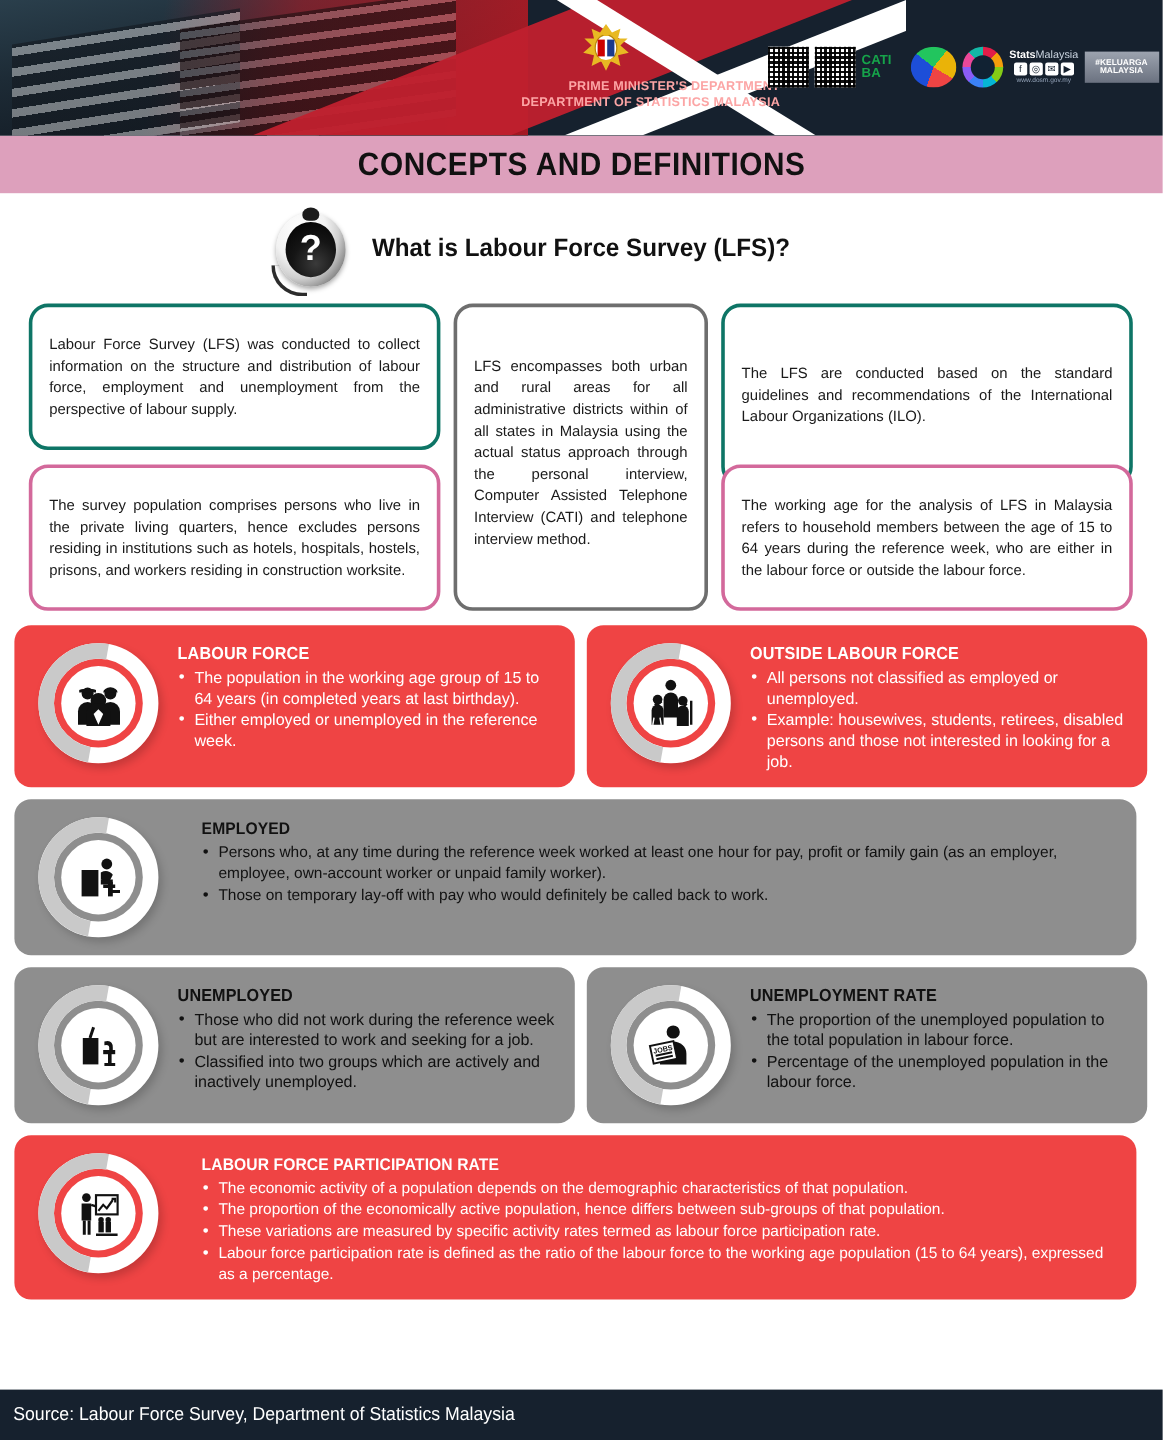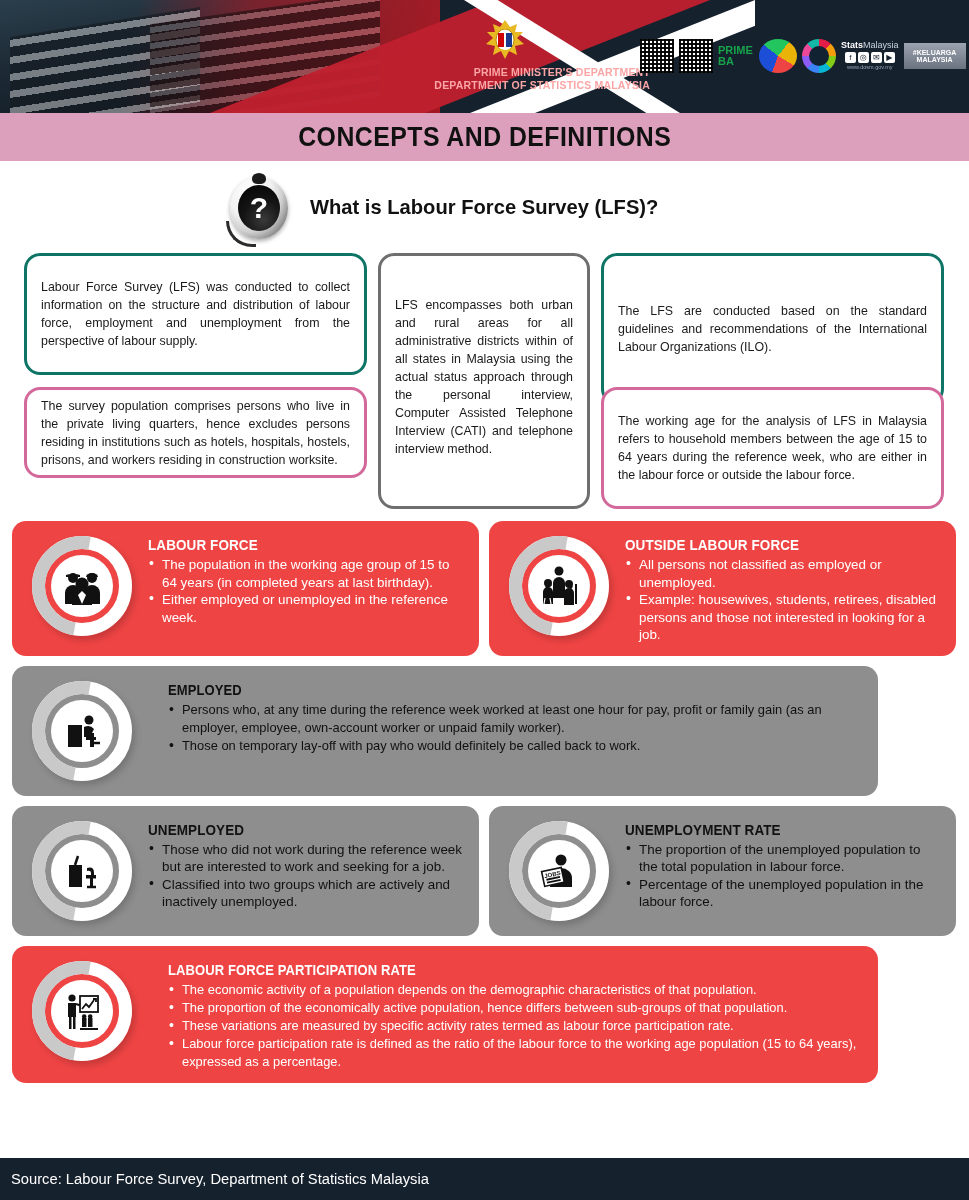--- a/index.html
+++ b/index.html
@@ -354,7 +354,7 @@
         <div class="qr-inner"></div>
       </div>
     <div class="logo-hies">
-      <span>PRIME</span>
+      <span>CATI</span>
       <span>BA</span>
     </div>
     <div class="logo-jata"></div>

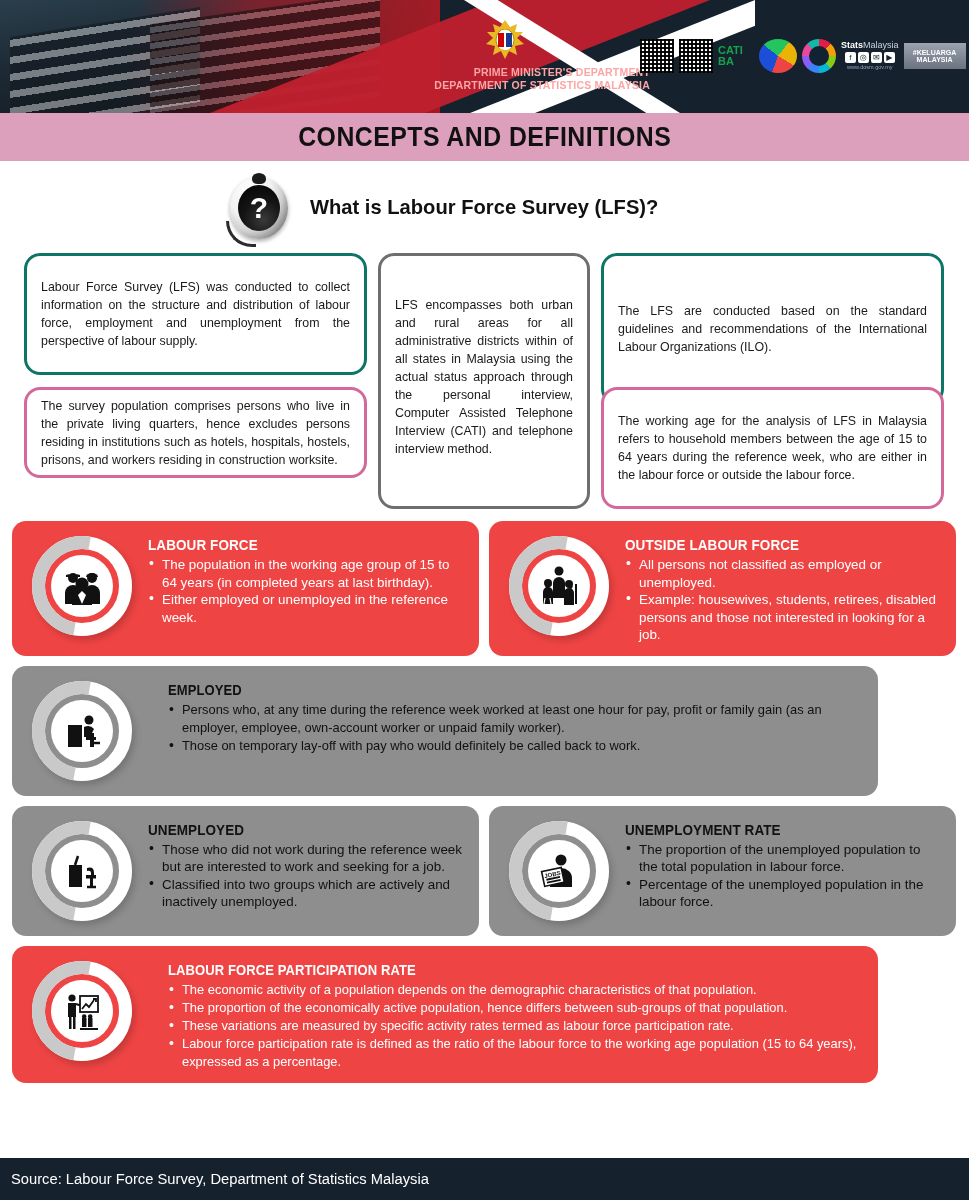--- a/index.html
+++ b/index.html
@@ -219,7 +219,7 @@
   .obox.gray { border: 3px solid #6e6e6e; }
 
   #box-a { left: 12px;  top: 4px;   width: 343px; height: 122px; }
-  #box-b { left: 12px;  top: 138px; width: 343px; height: 91px; }
+  #box-b { left: 12px;  top: 138px; width: 343px; height: 122px; }
   #box-c { left: 366px; top: 4px;   width: 212px; height: 256px; align-items:flex-start; padding-top: 40px; justify-content: center;}
   #box-d { left: 589px; top: 4px;   width: 343px; height: 152px; }
   #box-e { left: 589px; top: 138px; width: 343px; height: 122px; }

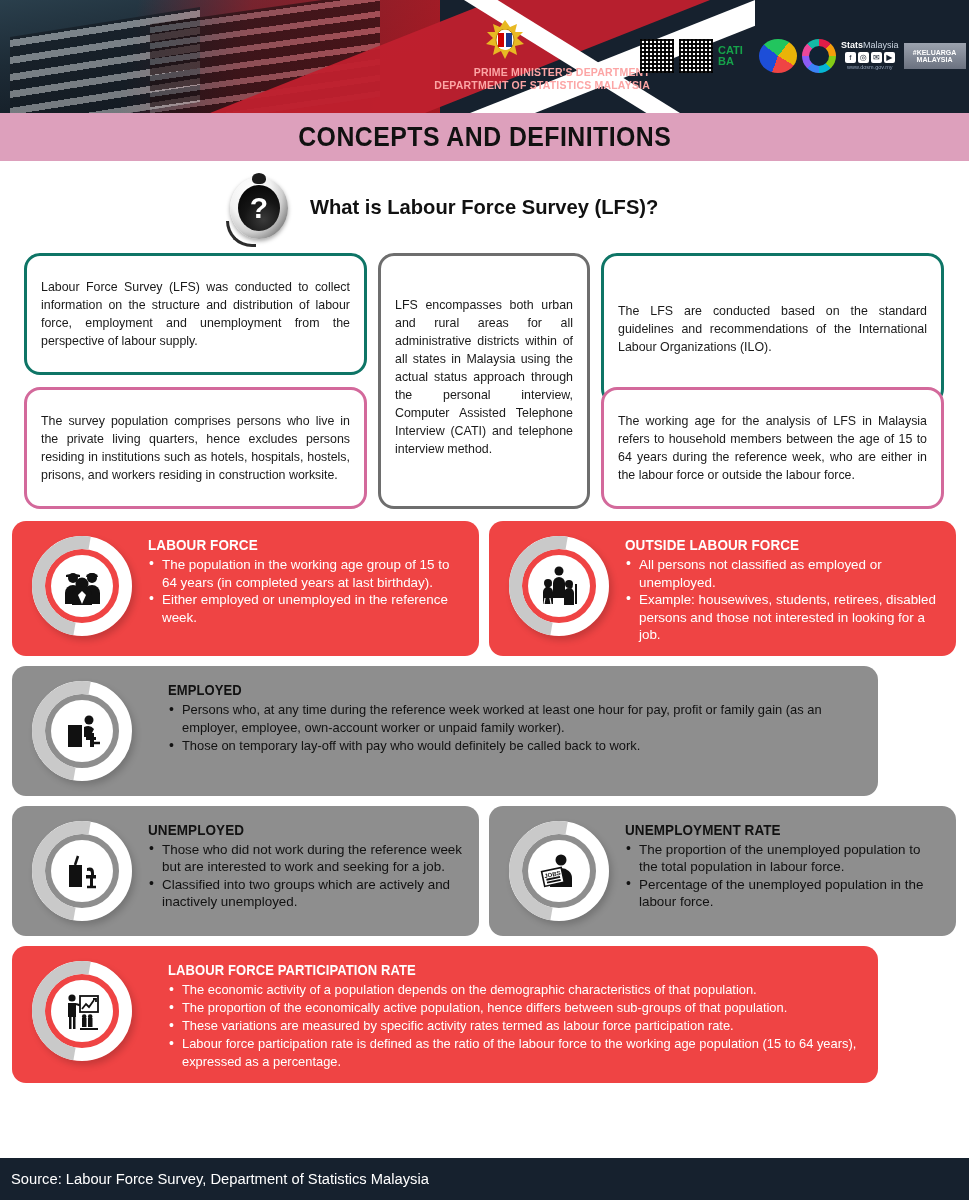--- a/index.html
+++ b/index.html
@@ -238,7 +238,7 @@
   .card.teal { background: #ef4444; }
   .card.gray { background: #8e8e8e; }
   .card.half { width: 467px; }
-  .card.full { width: 866px; }
+  .card.full { width: 935px; }
 
   .ring {
     flex: none;

